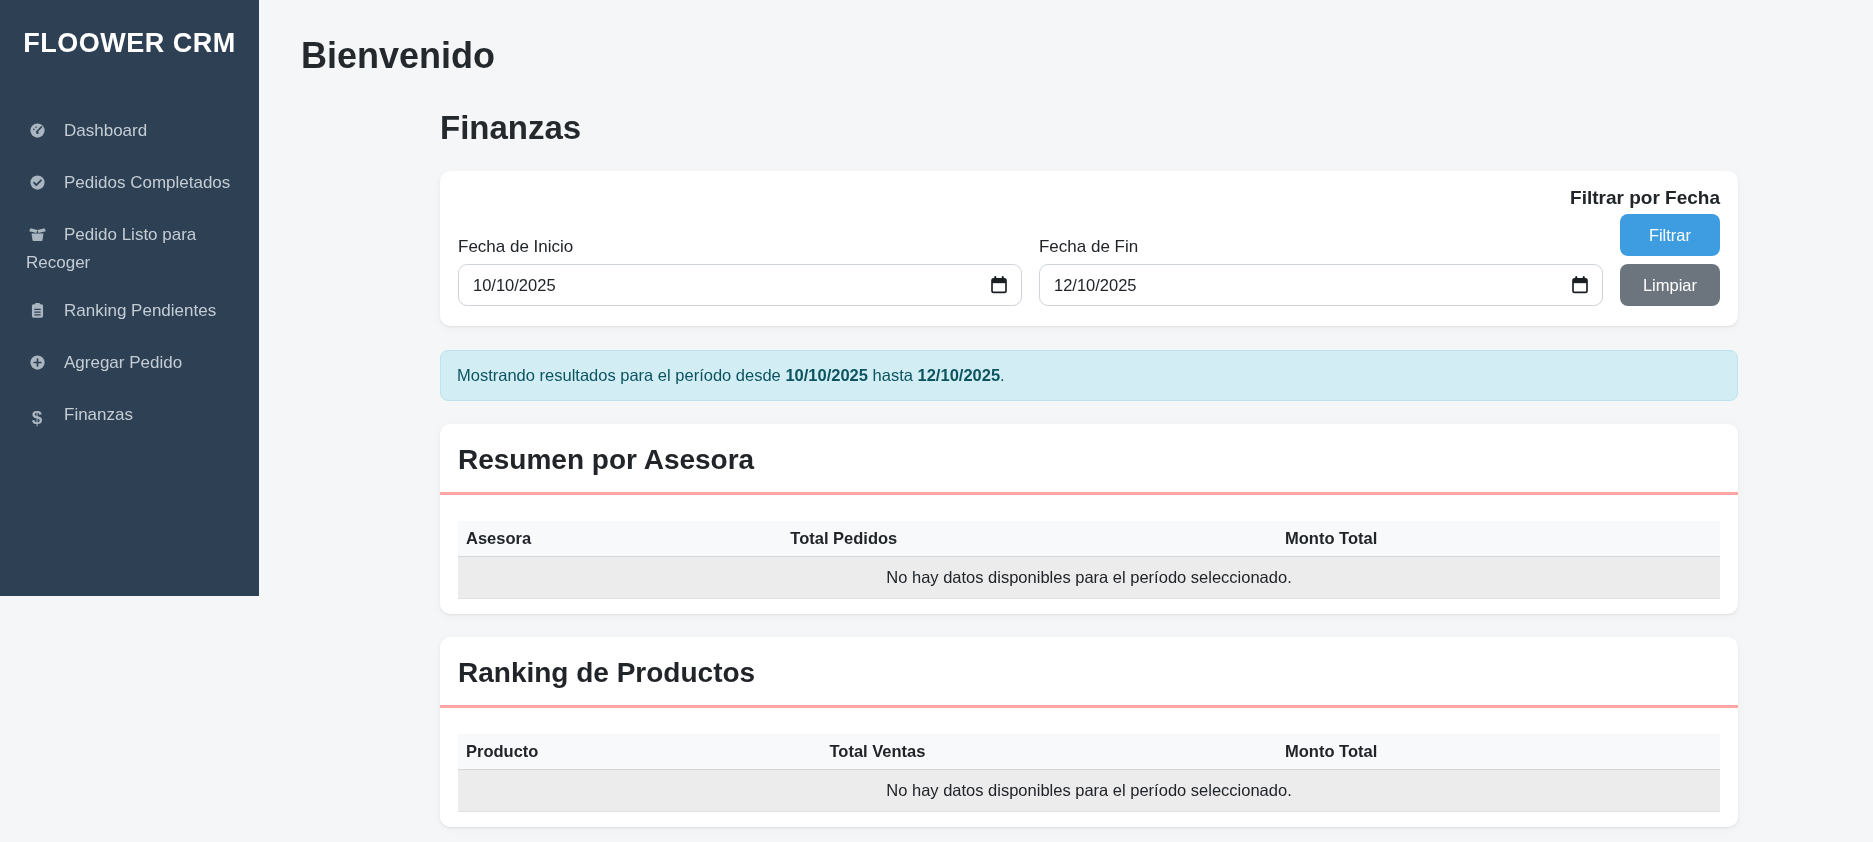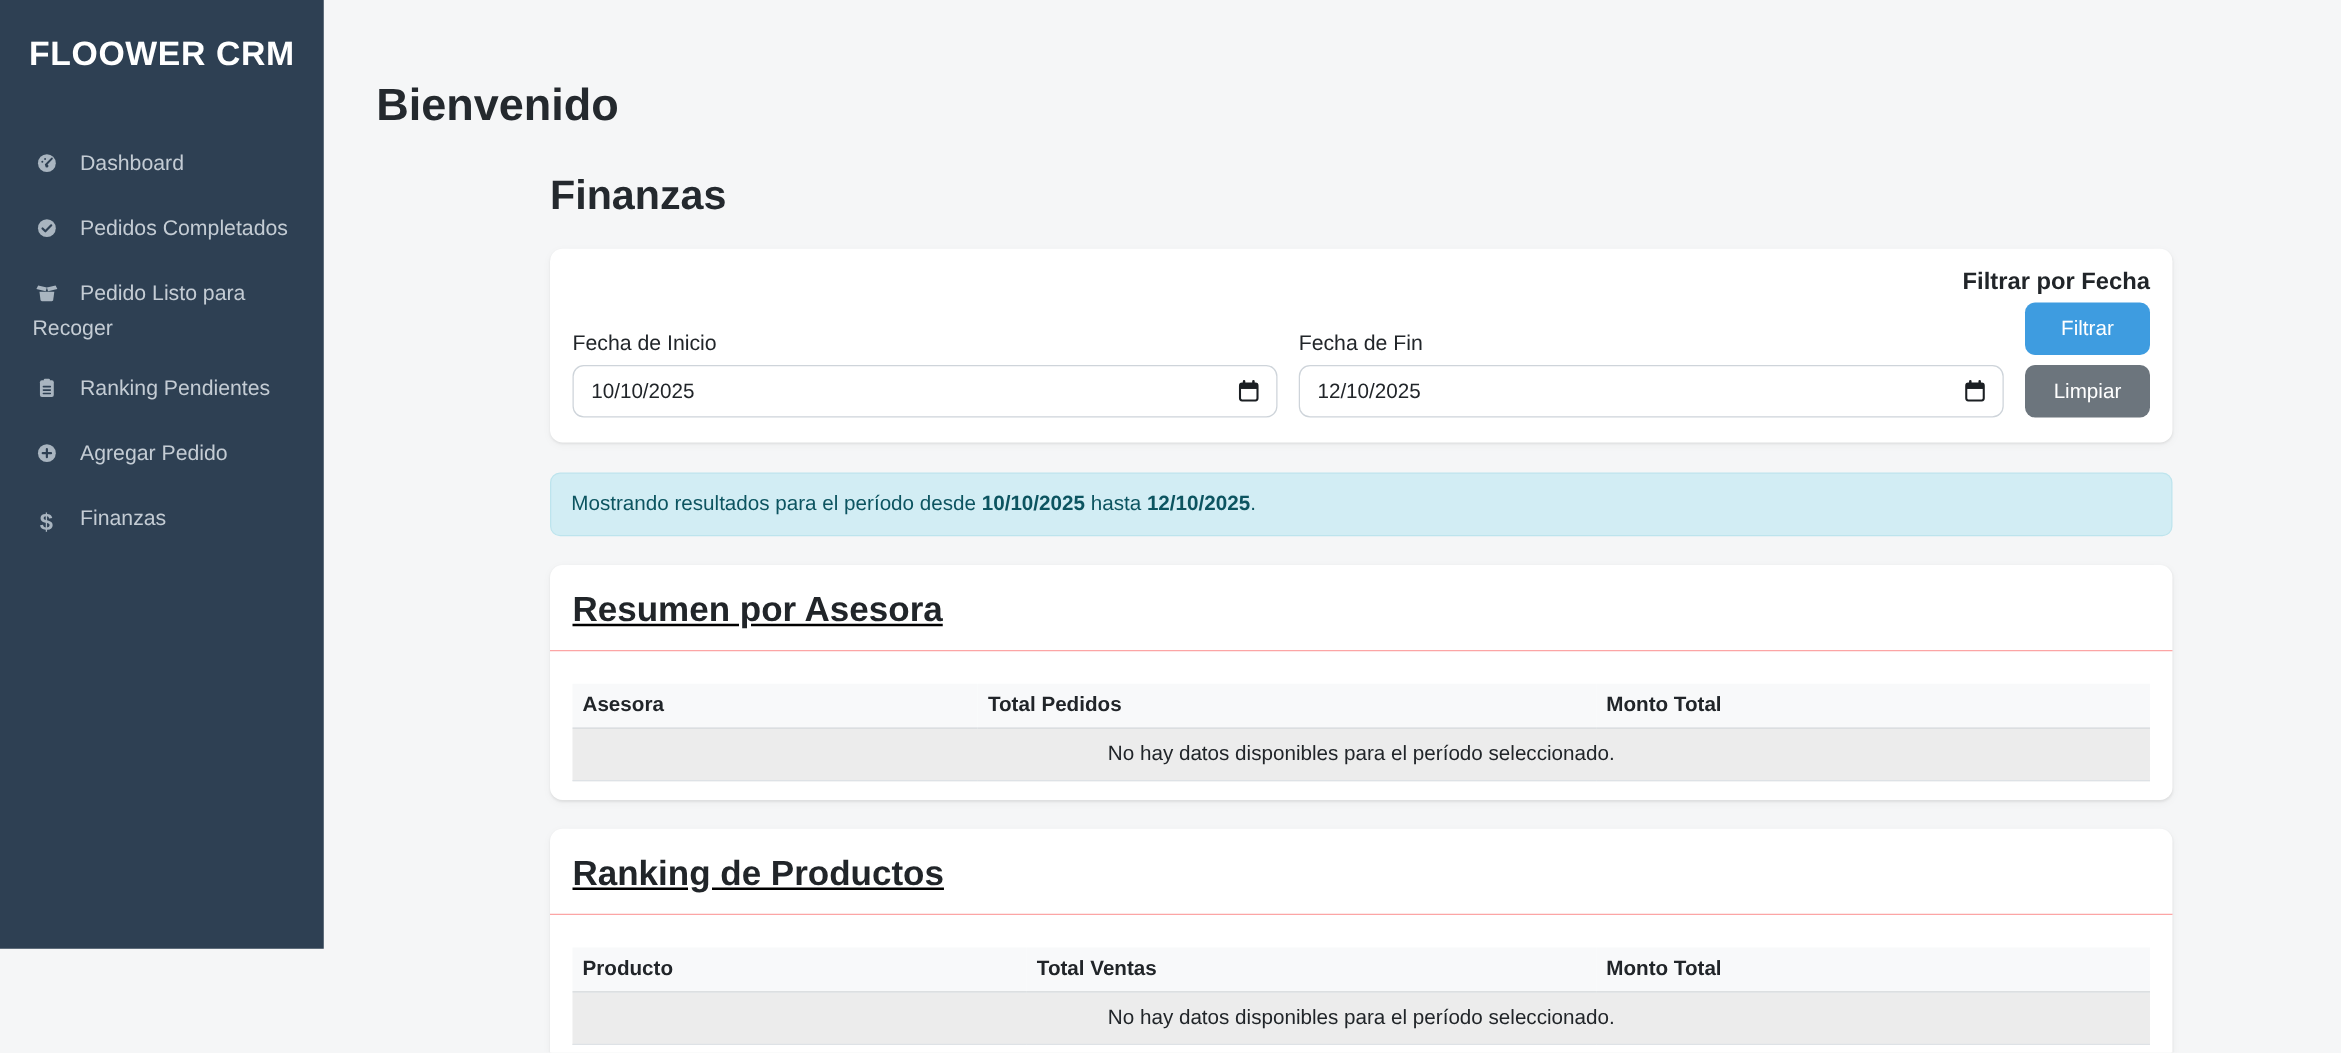--- a/index.html
+++ b/index.html
@@ -12,7 +12,7 @@
 
   
   .sidebar {
-    width:259px; min-width:259px; height:759px;
+    width:259px; min-width:259px; height:596px;
     background:#2e4053; color:#c4ccd4;
   }
   .brand {

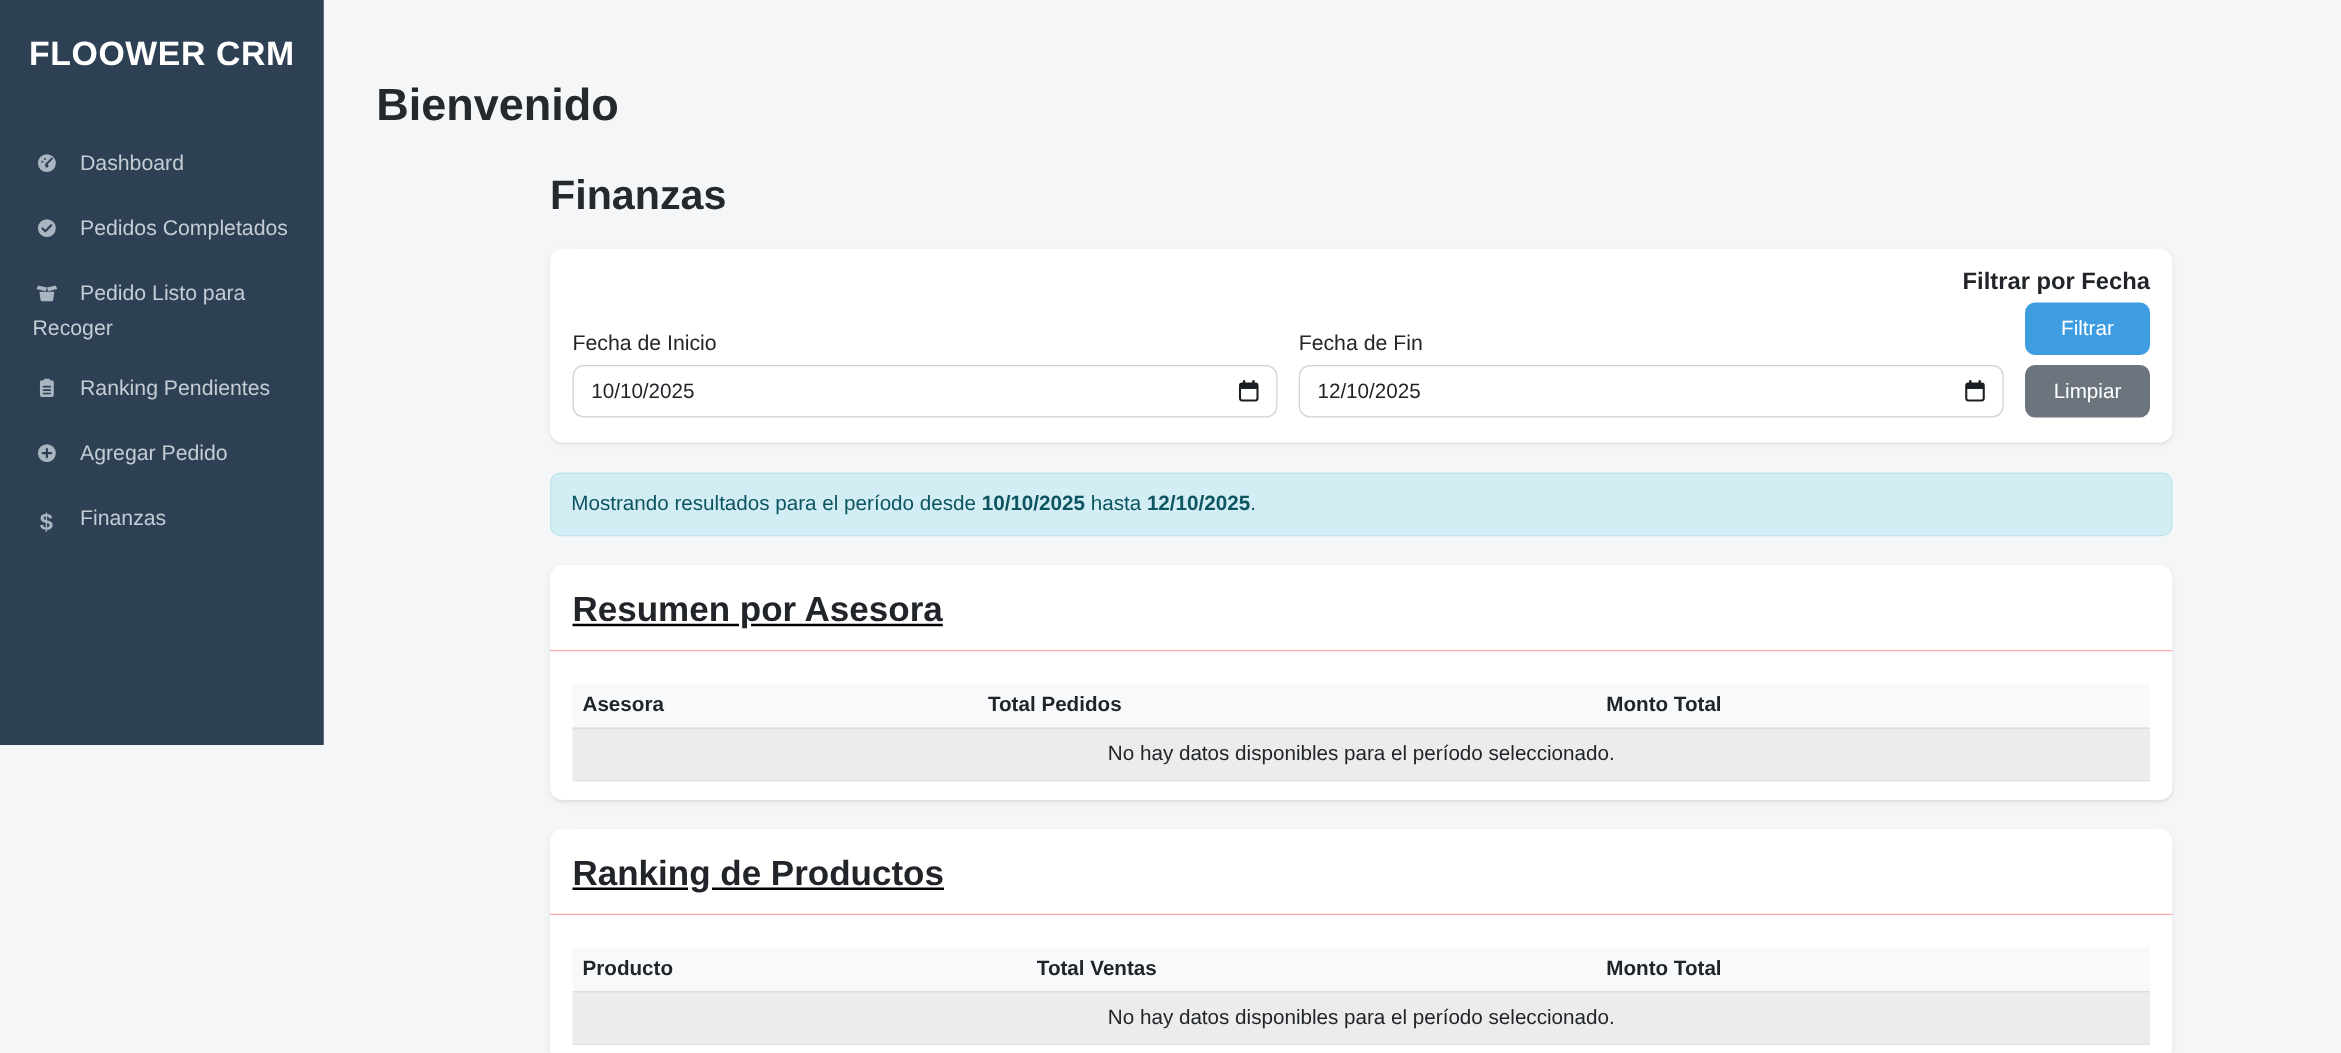--- a/index.html
+++ b/index.html
@@ -32,7 +32,7 @@
   .dollar-glyph { font-weight:700; font-size:19px; color:#a9b5c0; }
 
   
-  .main { flex:1; padding:30px 0 0 42px;margin-top:28px; }
+  .main { flex:1; padding:30px 0 0 42px; }
   .welcome {
     font-size:36px; font-weight:700; color:#24292e;
     margin:4px 0 0; line-height:1.2;

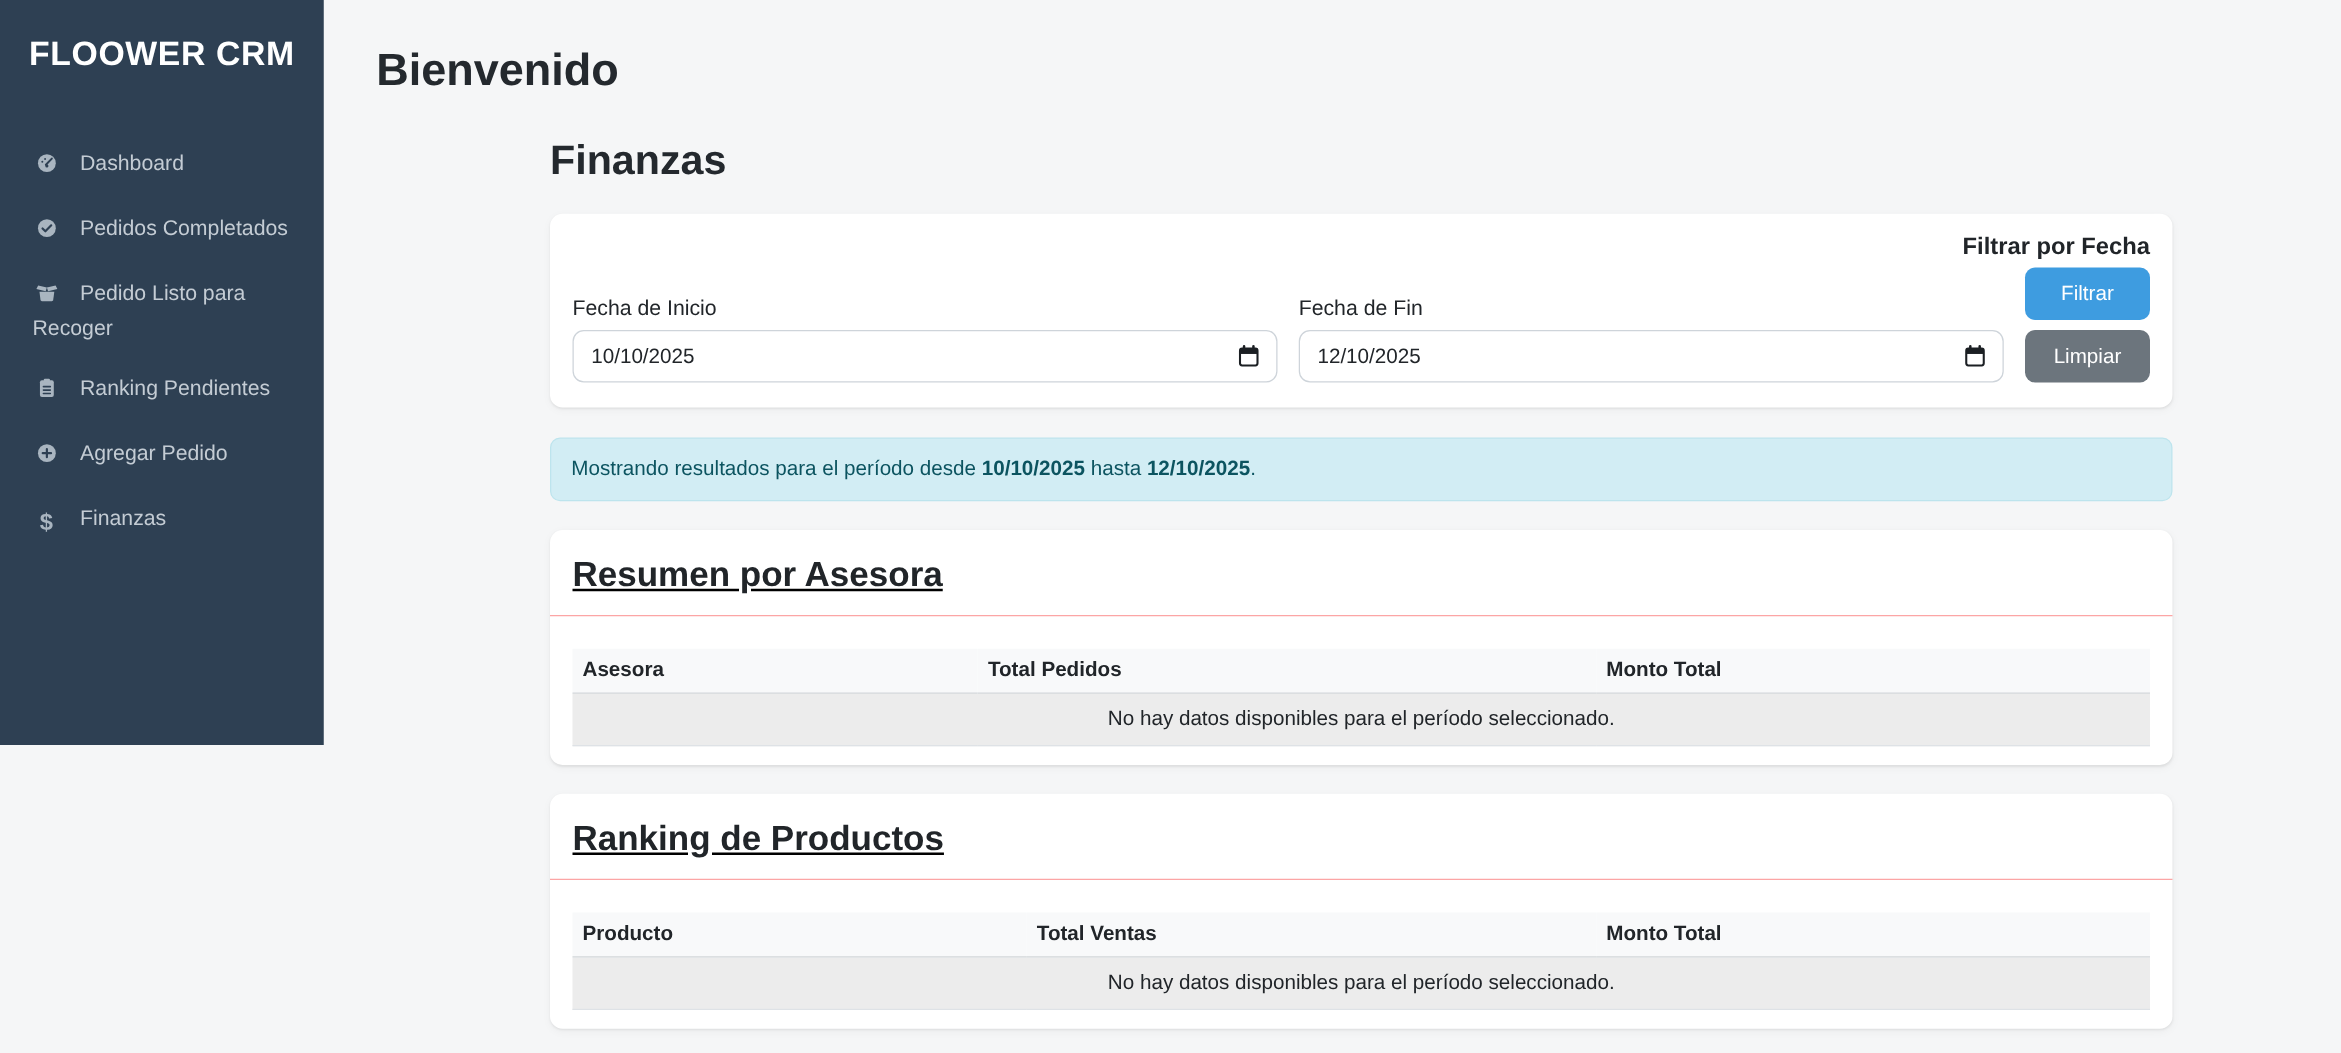--- a/index.html
+++ b/index.html
@@ -79,7 +79,7 @@
 
   
   .data-card { margin-top:23px; }
-  .card-header { padding:18px 18px 15px; border-bottom:1px solid #fca5a5;text-decoration:underline; }
+  .card-header { padding:18px 18px 15px; border-bottom:3px solid #fca5a5; }
   .card-title { font-size:28px; font-weight:700; color:#212529; margin:0; line-height:1.25; }
   .card-body { padding:26px 18px 15px; }
   table { width:100%; border-collapse:collapse; table-layout:fixed; }

